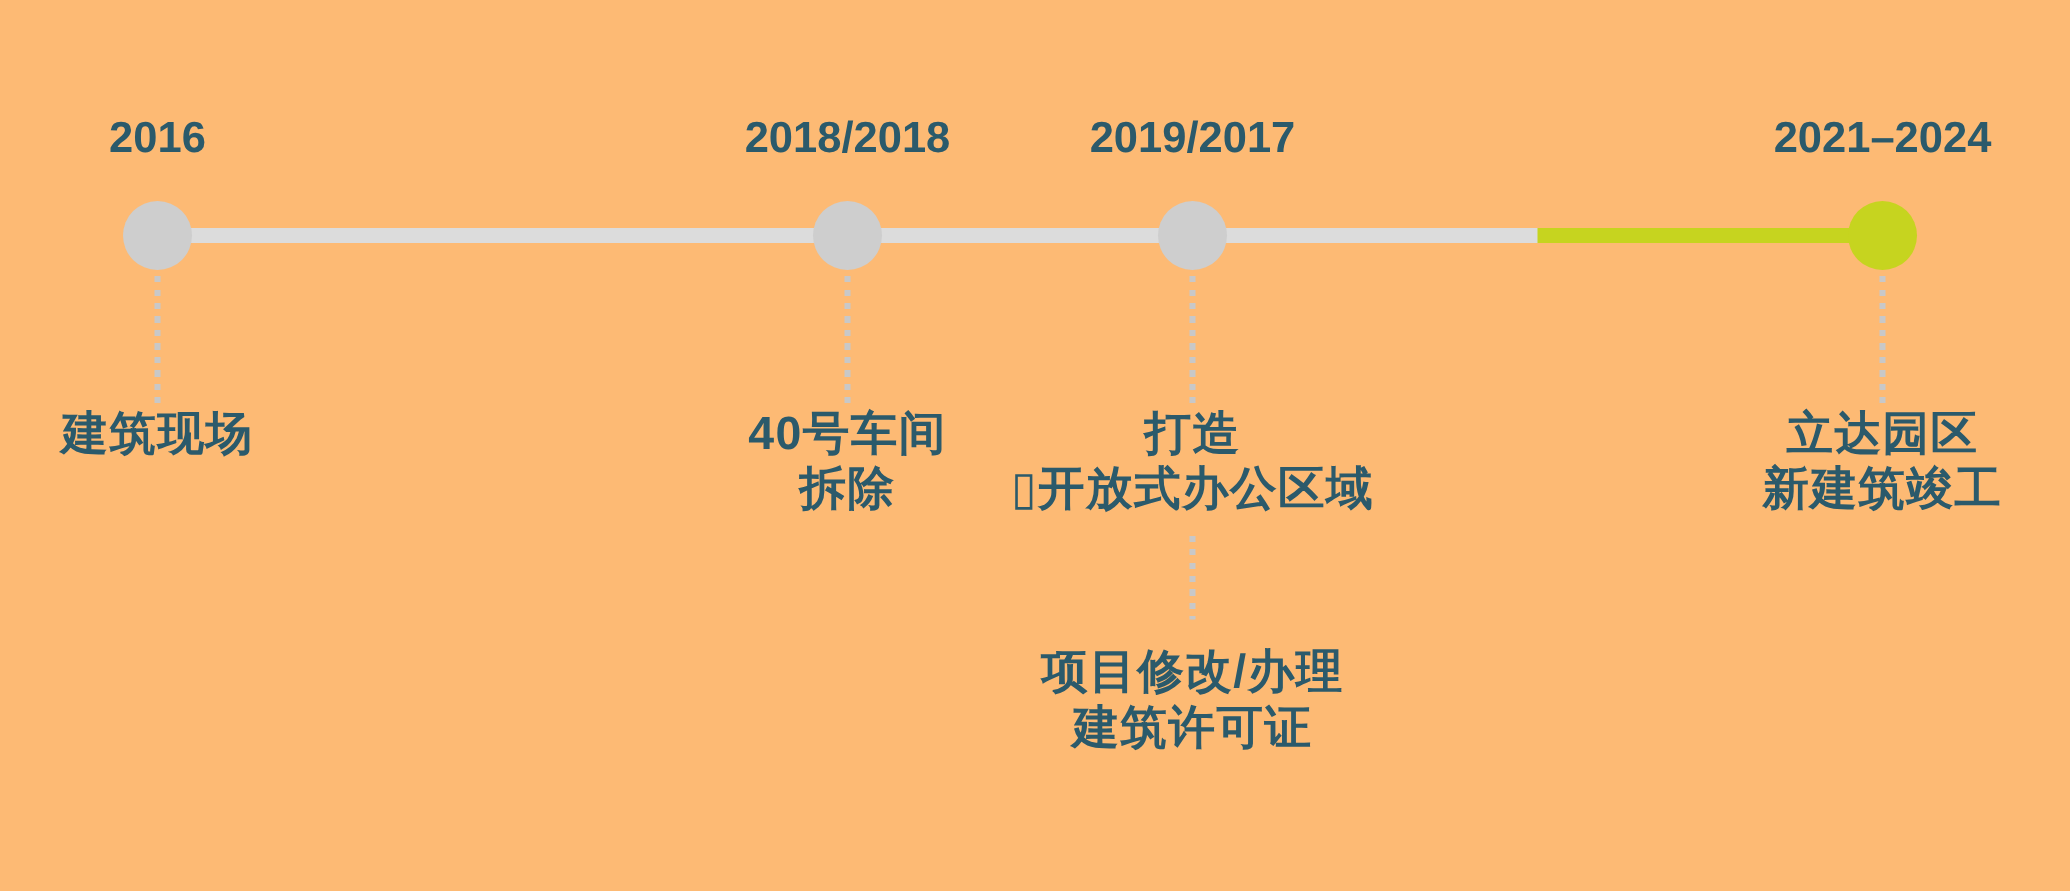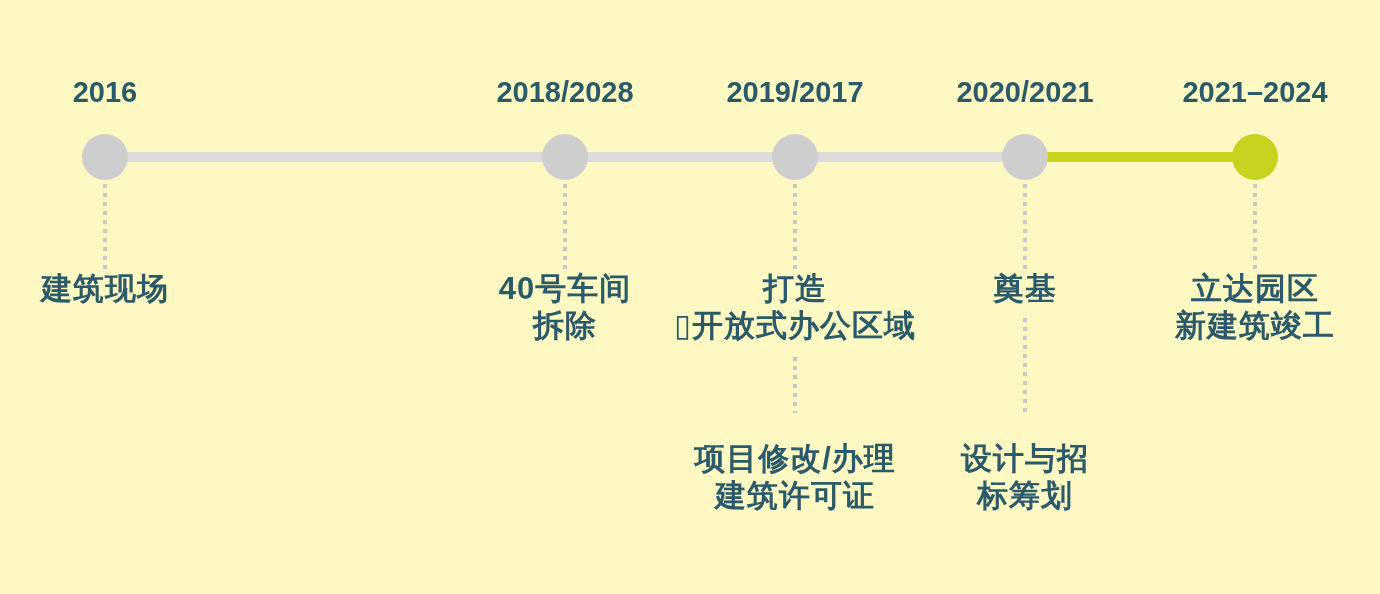--- a/index.html
+++ b/index.html
@@ -17,7 +17,7 @@
     position: relative;
     width: 1380px;
     height: 594px;
-    background: #fef9c3;
+    background: #fdba74;
     overflow: hidden;
   }
 

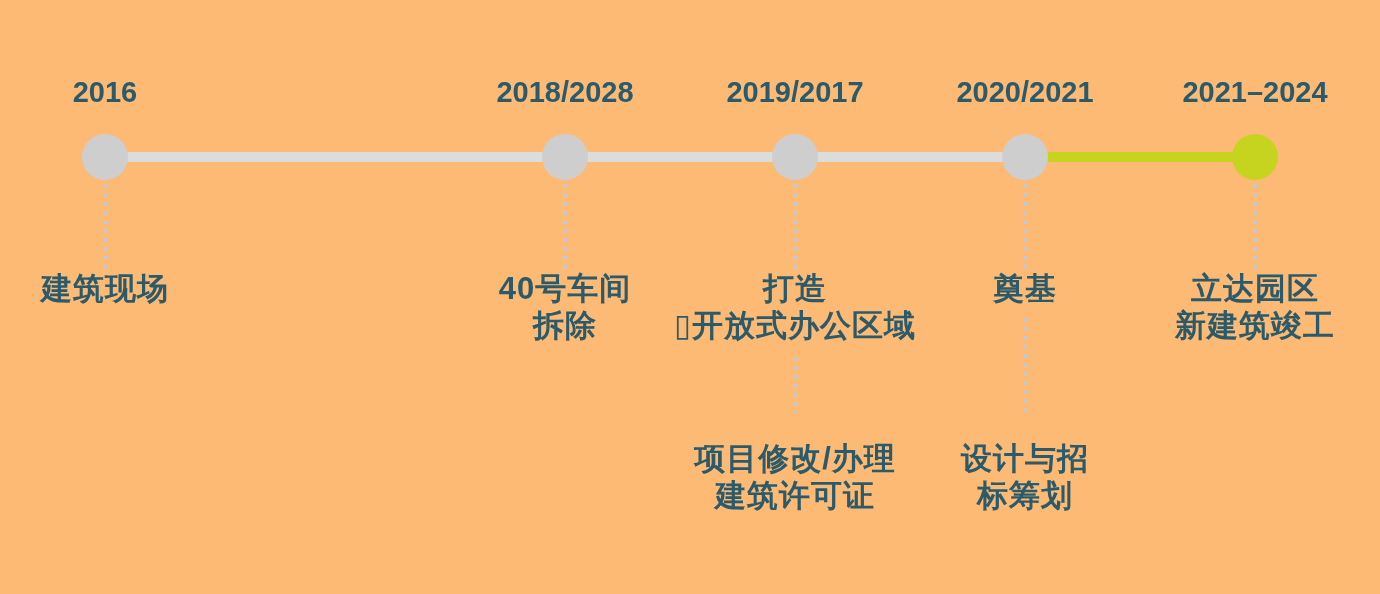--- a/index.html
+++ b/index.html
@@ -111,7 +111,7 @@
 
 
   <div class="item" style="left:435px">
-    <div class="year">2018/2028</div>
+    <div class="year">2018/2018</div>
     <div class="node"></div>
     <div class="connector conn-top"></div>
     <div class="milestone-label">40号车间

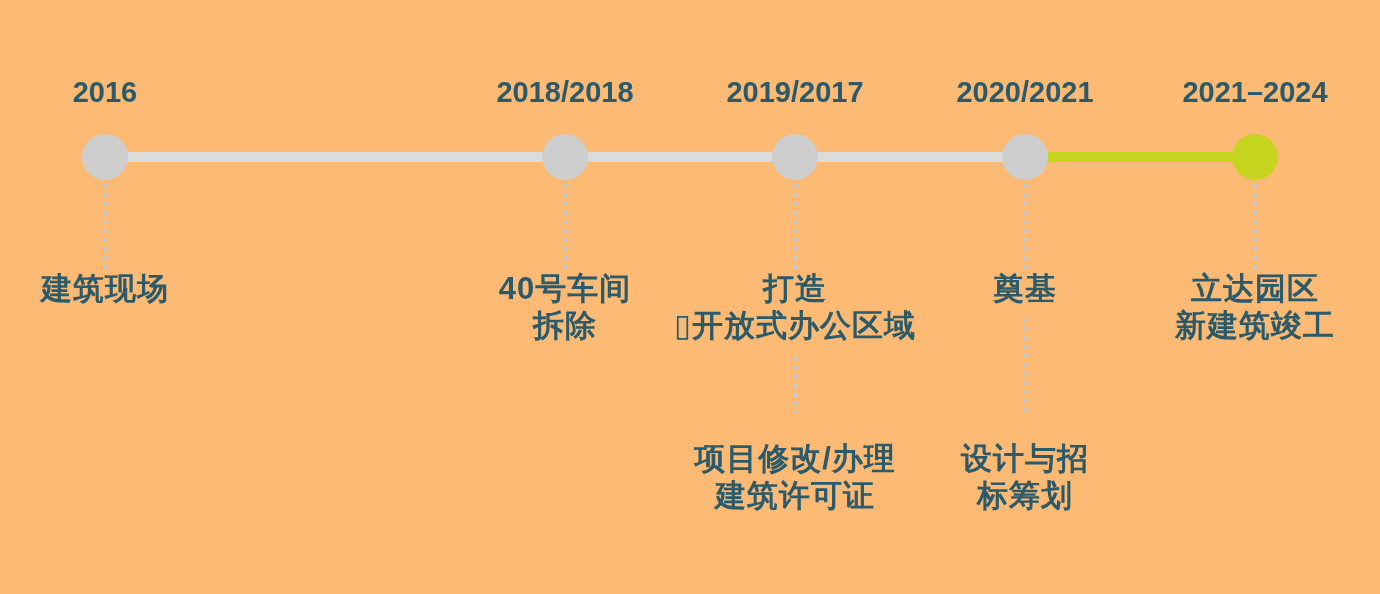--- a/index.html
+++ b/index.html
@@ -129,15 +129,6 @@
 建筑许可证</div>
   </div>
 
-  <div class="item" style="left:895px">
-    <div class="year">2020/2021</div>
-    <div class="node"></div>
-    <div class="connector conn-top"></div>
-    <div class="milestone-label">奠基</div>
-    <div class="connector conn-mid-long"></div>
-    <div class="sub-milestone-label">设计与招
-标筹划</div>
-  </div>
 
   <div class="item" style="left:1125px">
     <div class="year">2021–2024</div>

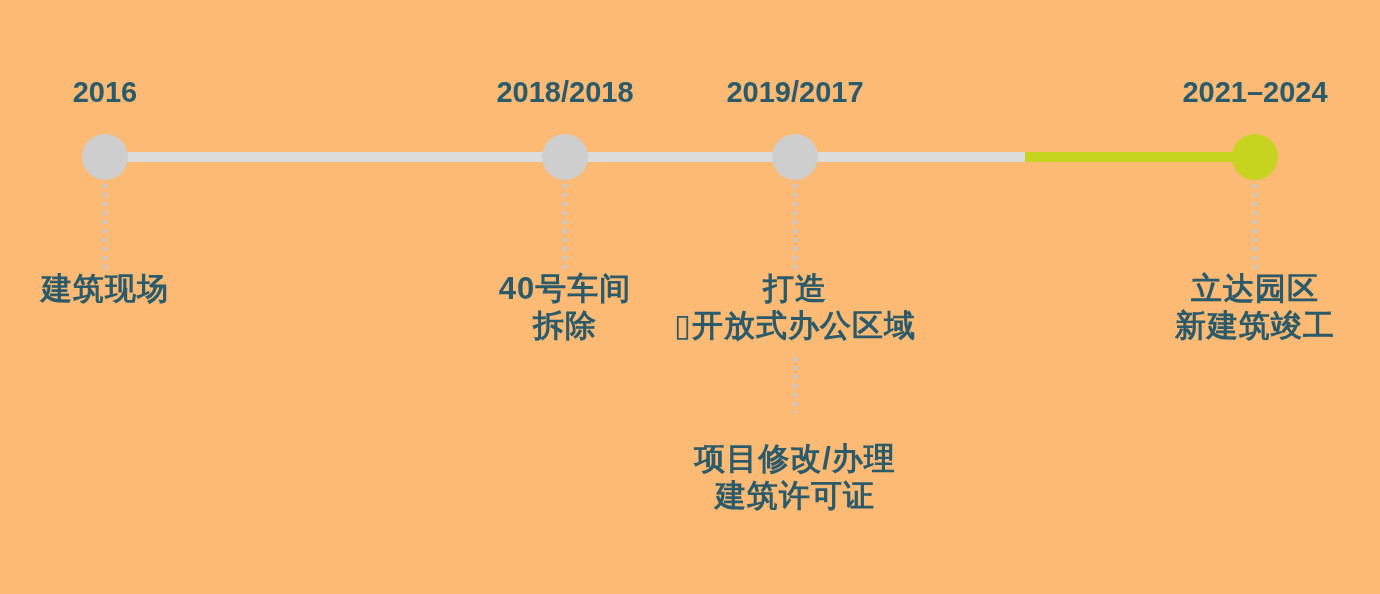--- a/index.html
+++ b/index.html
@@ -92,7 +92,7 @@
     letter-spacing: 1px;
   }
   .milestone-label { top: 270px; }
-  .sub-milestone-label { top: 440px; }
+  .sub-milestone-label { top: 429px; }
 </style>
 </head>
 <body>

